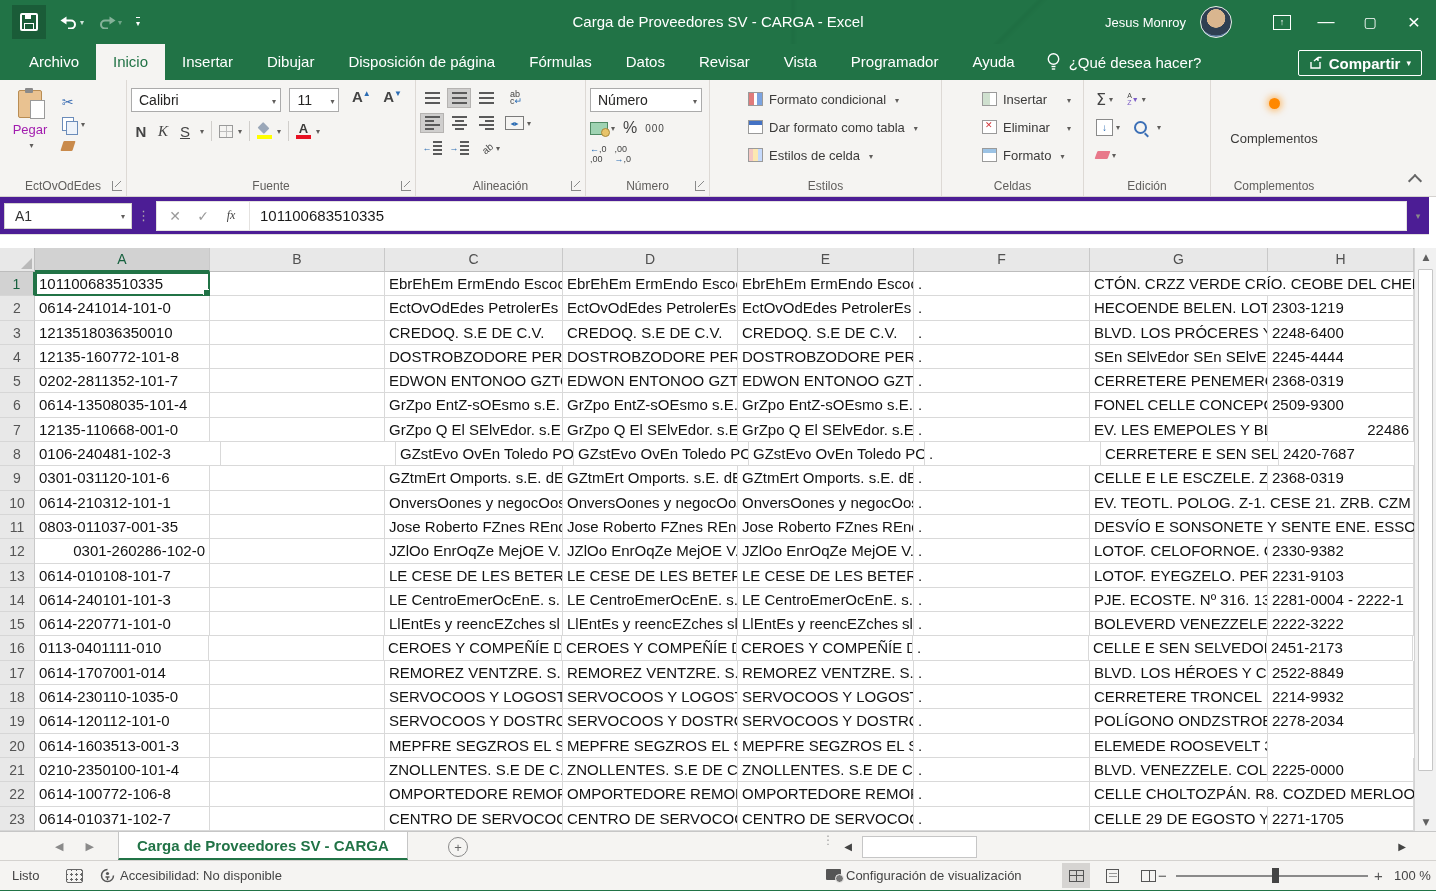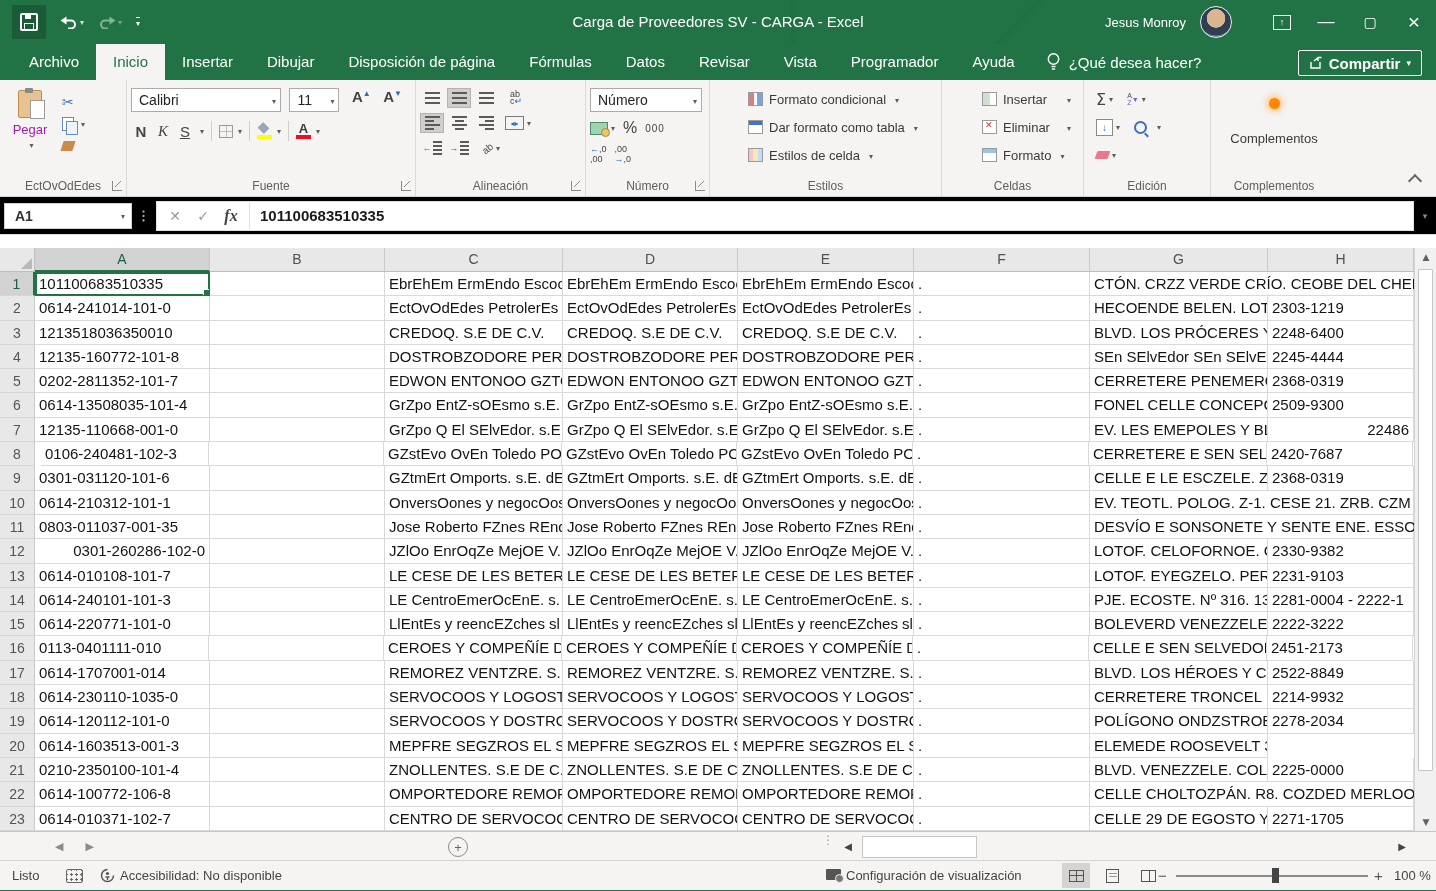--- a/index.html
+++ b/index.html
@@ -135,7 +135,7 @@
   .collapse{position:absolute;right:16px;bottom:10px;width:8px;height:8px;border-left:2px solid #666;border-top:2px solid #666;transform:rotate(45deg);}
 
   
-  .fbar{position:absolute;top:197px;left:0;right:0;height:37px;background:#000000;display:flex;align-items:center;border-bottom:1px solid #e1dfdd;font-weight:bold;}
+  .fbar{position:absolute;top:197px;left:0;right:7px;height:37px;background:#4c1d95;display:flex;align-items:center;border-bottom:1px solid #e1dfdd;}
   .namebox{width:128px;height:26px;background:#fff;border:1px solid #d4d2cf;margin-left:4px;display:flex;align-items:center;justify-content:space-between;padding:0 6px 0 10px;font-size:14px;color:#333;box-sizing:border-box;}
   .dots{color:#b0aeac;font-size:13px;margin:0 5px;letter-spacing:1px;}
   .fbtns{height:28px;background:#fff;border:1px solid #e4e2e0;display:flex;align-items:center;gap:0;padding:0 4px;}

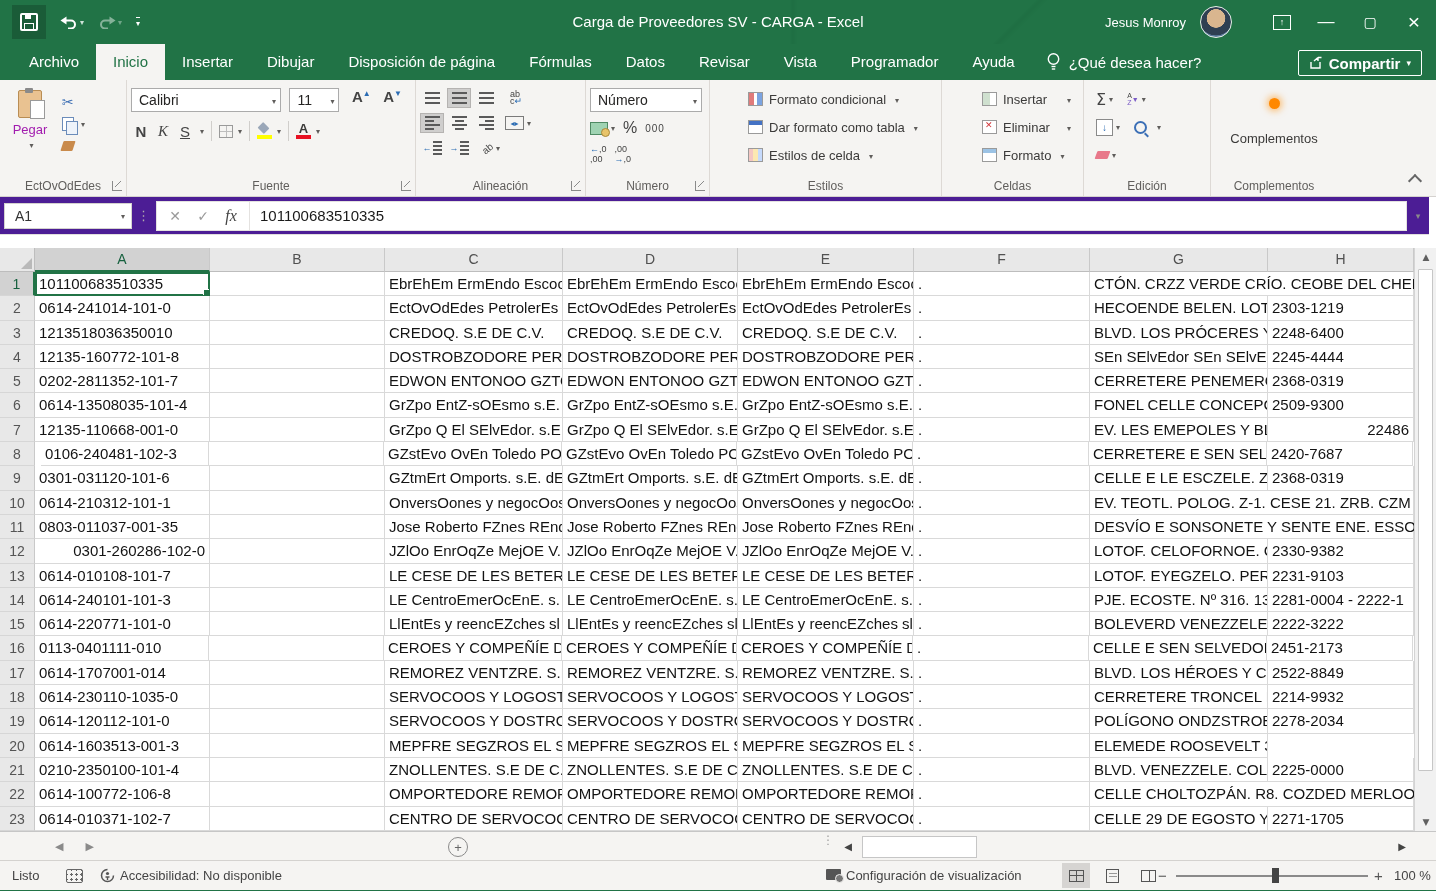--- a/index.html
+++ b/index.html
@@ -140,7 +140,7 @@
   .dots{color:#b0aeac;font-size:13px;margin:0 5px;letter-spacing:1px;}
   .fbtns{height:28px;background:#fff;border:1px solid #e4e2e0;display:flex;align-items:center;gap:0;padding:0 4px;}
   .fbx{width:28px;text-align:center;color:#9a9a9a;font-size:14px;font-family:"DejaVu Sans",sans-serif;}
-  .fx{font-family:"Liberation Serif",serif;font-style:italic;color:#444;font-size:16px;}
+  .fx{font-family:"Liberation Serif",serif;font-style:italic;color:#444;font-size:12px;}
   .fvalue{flex:1;height:28px;background:#fff;border:1px solid #e4e2e0;border-left:none;display:flex;align-items:center;padding-left:10px;font-size:15px;color:#1a1a1a;}
   .fexp{width:22px;text-align:center;color:#8a8a8a;font-size:9px;font-family:"DejaVu Sans",sans-serif;}
 

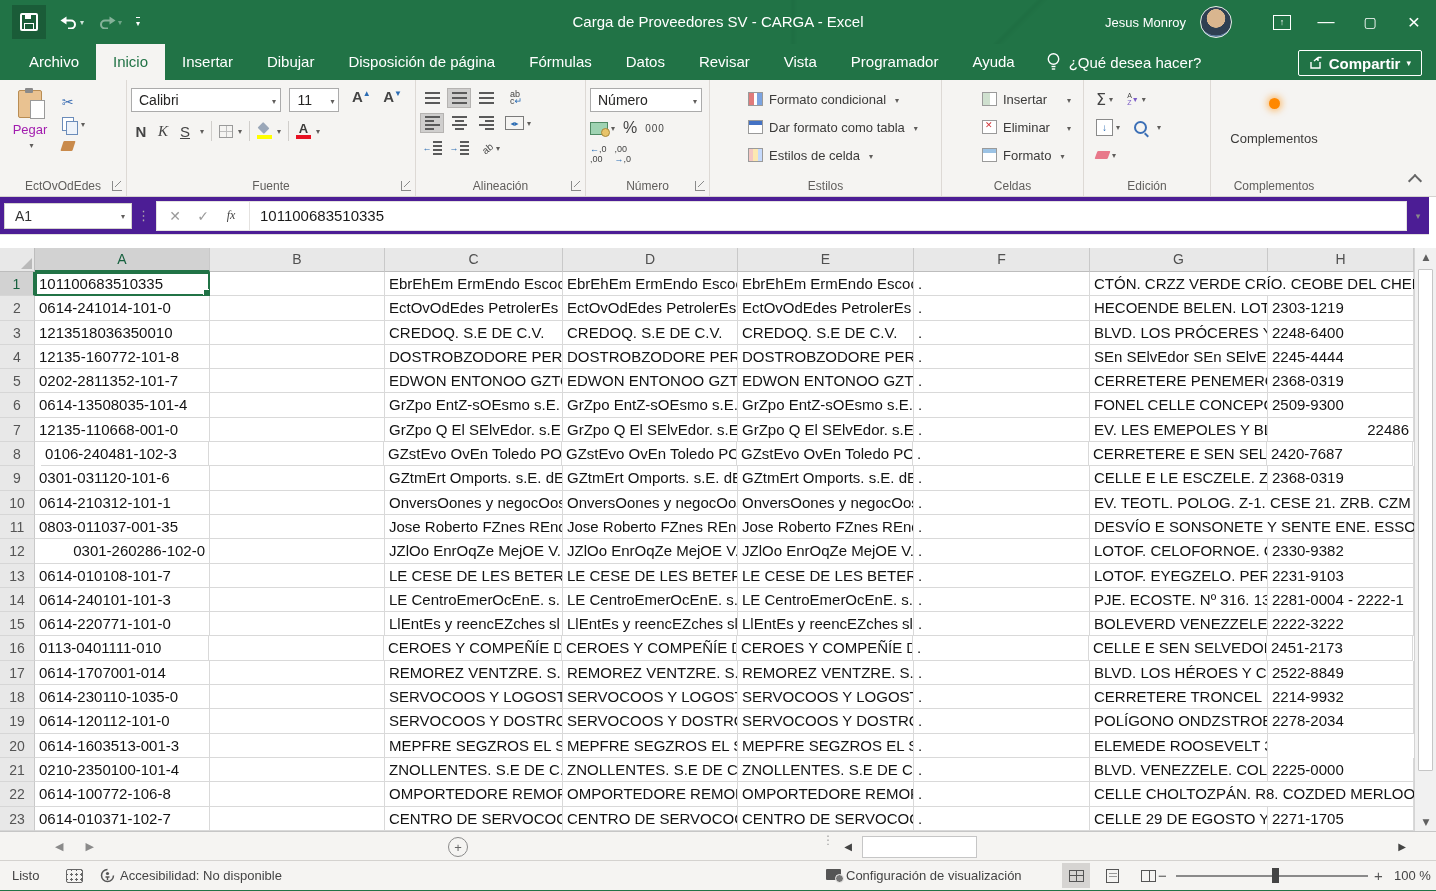--- a/index.html
+++ b/index.html
@@ -600,7 +600,7 @@
         </div>
         <div class="grow2">
           <div class="rn">8</div>
-          <div class="gc" style="width: 168px; margin-left: 6px;">0106-240481-102-3</div>
+          <div class="gc" style="width: 186px;">0106-240481-102-3</div>
           <div class="gc" style="width: 175px;"></div>
           <div class="gc" style="width: 178px;">GZstEvo OvEn Toledo PO</div>
           <div class="gc" style="width: 175px;">GZstEvo OvEn Toledo PO</div>

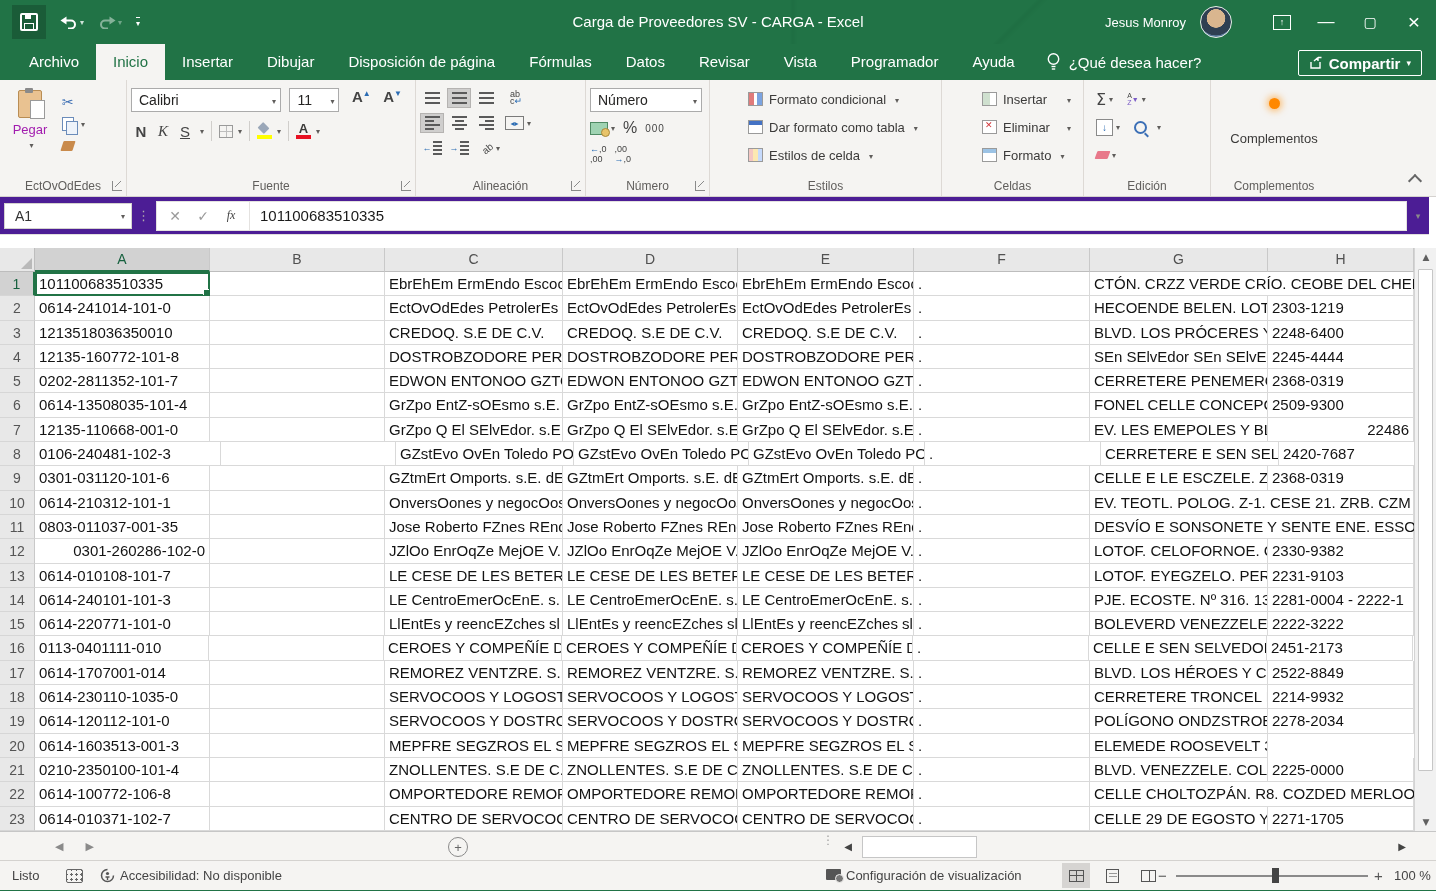--- a/index.html
+++ b/index.html
@@ -788,6 +788,7 @@
       <span>◀</span>
       <span>▶</span>
     </div>
+    <div class="sheettab">Carga de Proveedores SV - CARGA</div>
     <div class="newsheet">+</div>
     <div class="split-dots">⋮</div>
     <div class="hs-left">◀</div>

